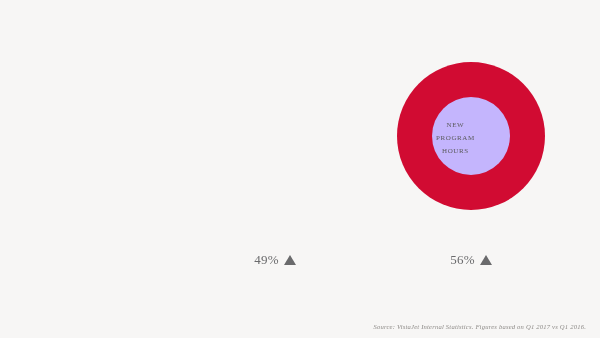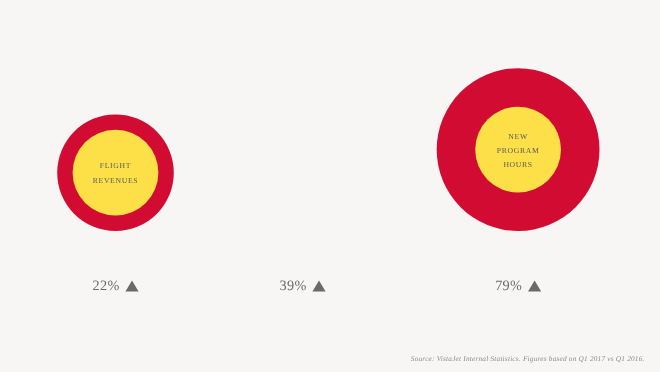--- a/index.html
+++ b/index.html
@@ -58,10 +58,10 @@
   }
   .donut-core {
     border-radius: 50%;
-    background: #fde047;
+    background: #c4b5fd;
     display: flex;
     align-items: center;
-    justify-content: center;
+    justify-content: flex-start;
     text-align: center;
   }
   .donut-label {

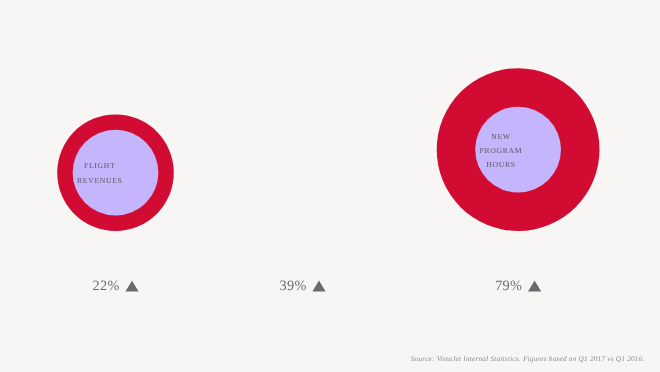--- a/index.html
+++ b/index.html
@@ -125,19 +125,6 @@
 
   <div class="metrics-row">
 
-    <div class="metric metric-0">
-      <div class="donut-wrap">
-        <div class="donut d0">
-          <div class="donut-core">
-            <span class="donut-label">Flight
-Revenues</span>
-          </div>
-        </div>
-      </div>
-      <div class="delta">
-        <span class="pct">22%</span><span class="arrow"></span>
-      </div>
-    </div>
 
     <div class="metric metric-1">
       <div class="delta">

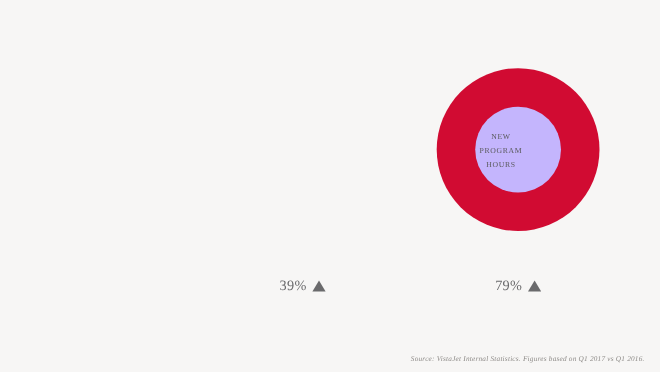--- a/index.html
+++ b/index.html
@@ -128,7 +128,7 @@
 
     <div class="metric metric-1">
       <div class="delta">
-        <span class="pct">39%</span><span class="arrow"></span>
+        <span class="pct">49%</span><span class="arrow"></span>
       </div>
     </div>
 

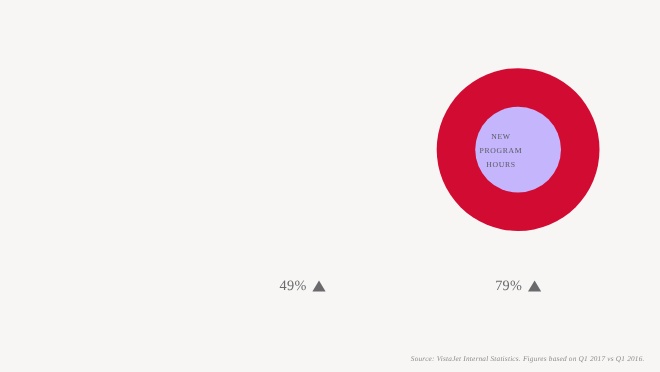--- a/index.html
+++ b/index.html
@@ -143,7 +143,7 @@
         </div>
       </div>
       <div class="delta">
-        <span class="pct">79%</span><span class="arrow"></span>
+        <span class="pct">56%</span><span class="arrow"></span>
       </div>
     </div>
 

